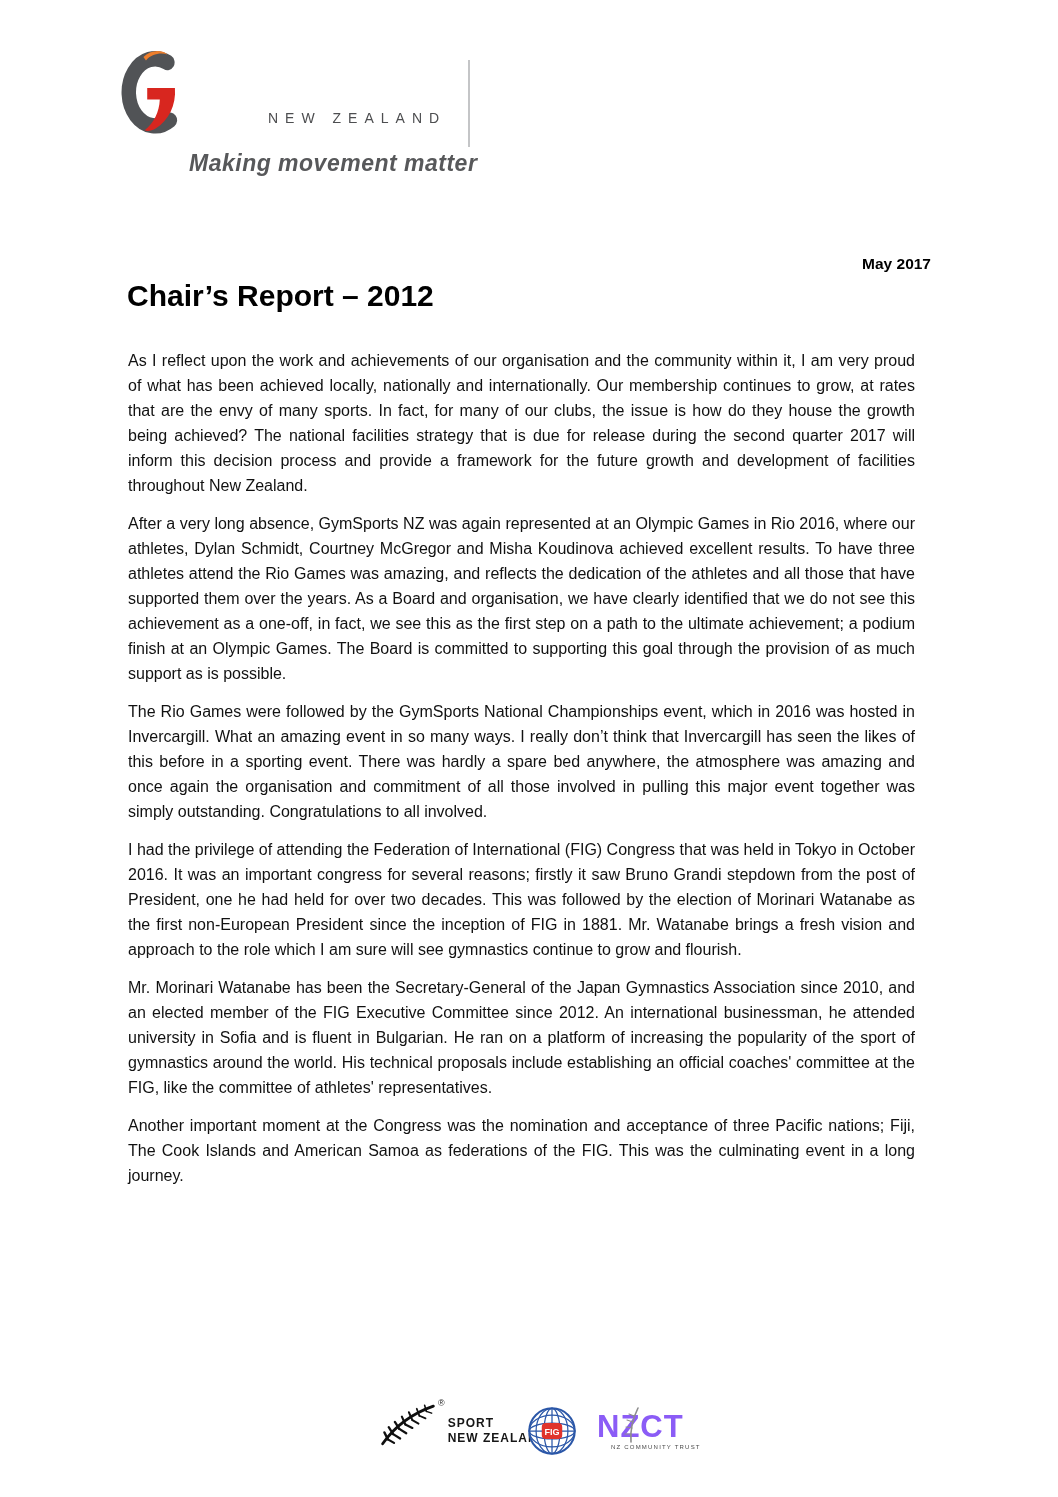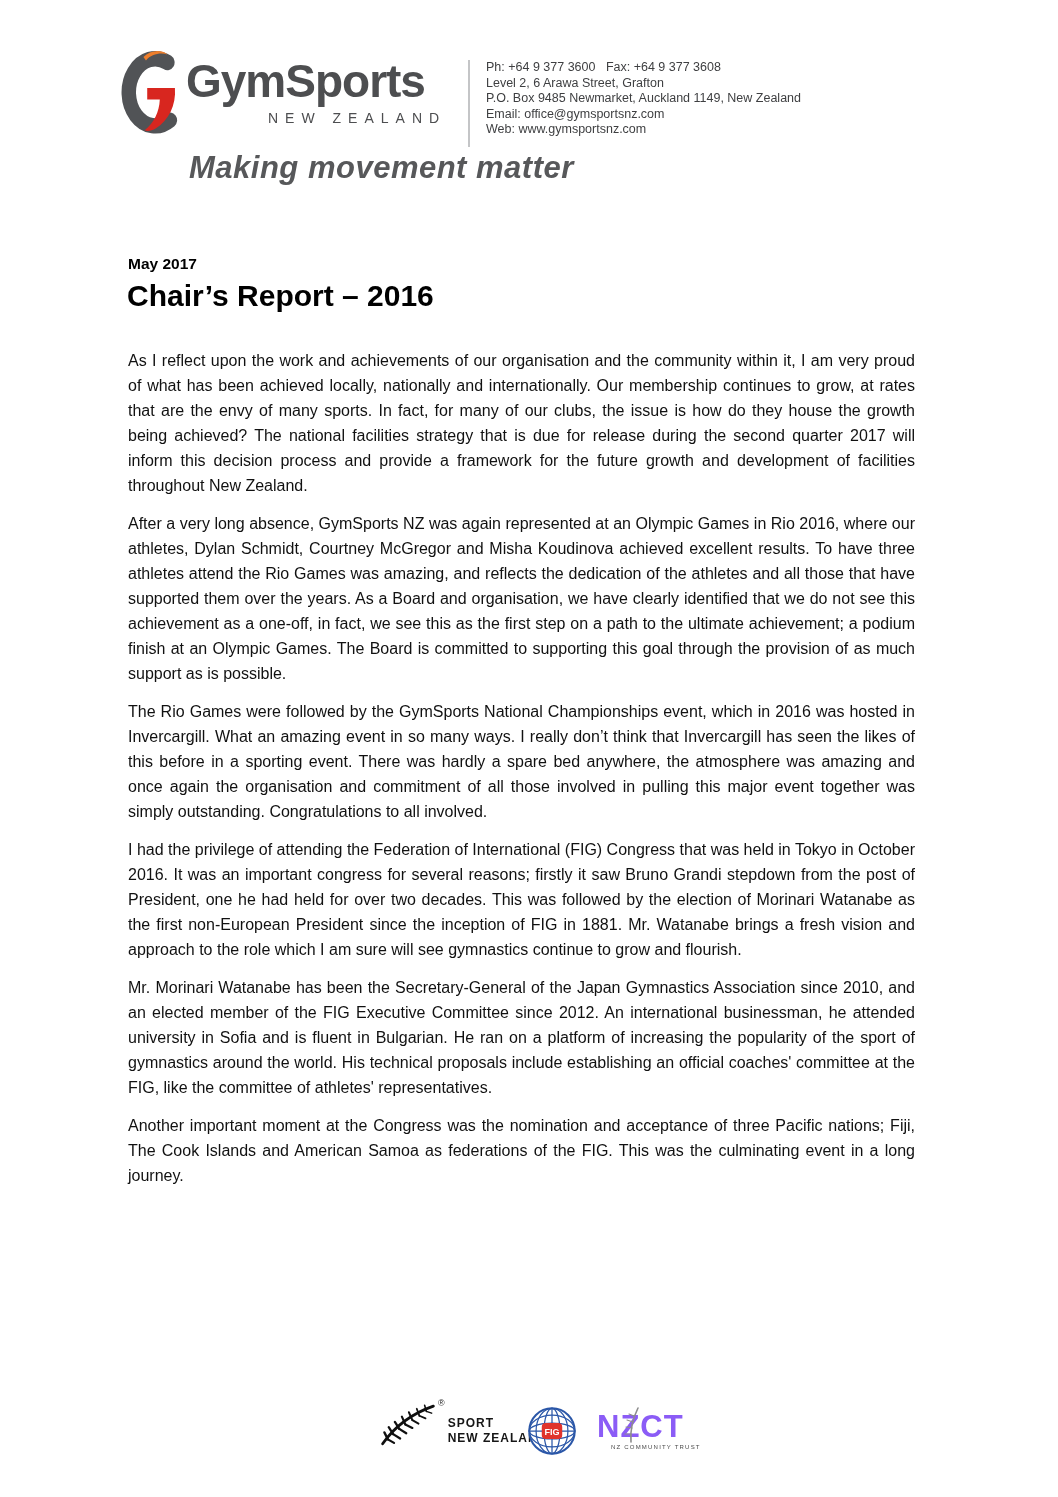--- a/index.html
+++ b/index.html
@@ -152,7 +152,6 @@
       <path d="M48,58 L92,58 C94,84 82,106 62,118 C55,122 48,123 44,121 C59,109 67,94 68,75 L48,75 Z" fill="#d8261f"></path>
     </svg>
   </div>
-  <div class="brand-name">GymSports</div>
   <div class="brand-region">NEW ZEALAND</div>
   <div class="header-divider"></div>
   <div class="contact">

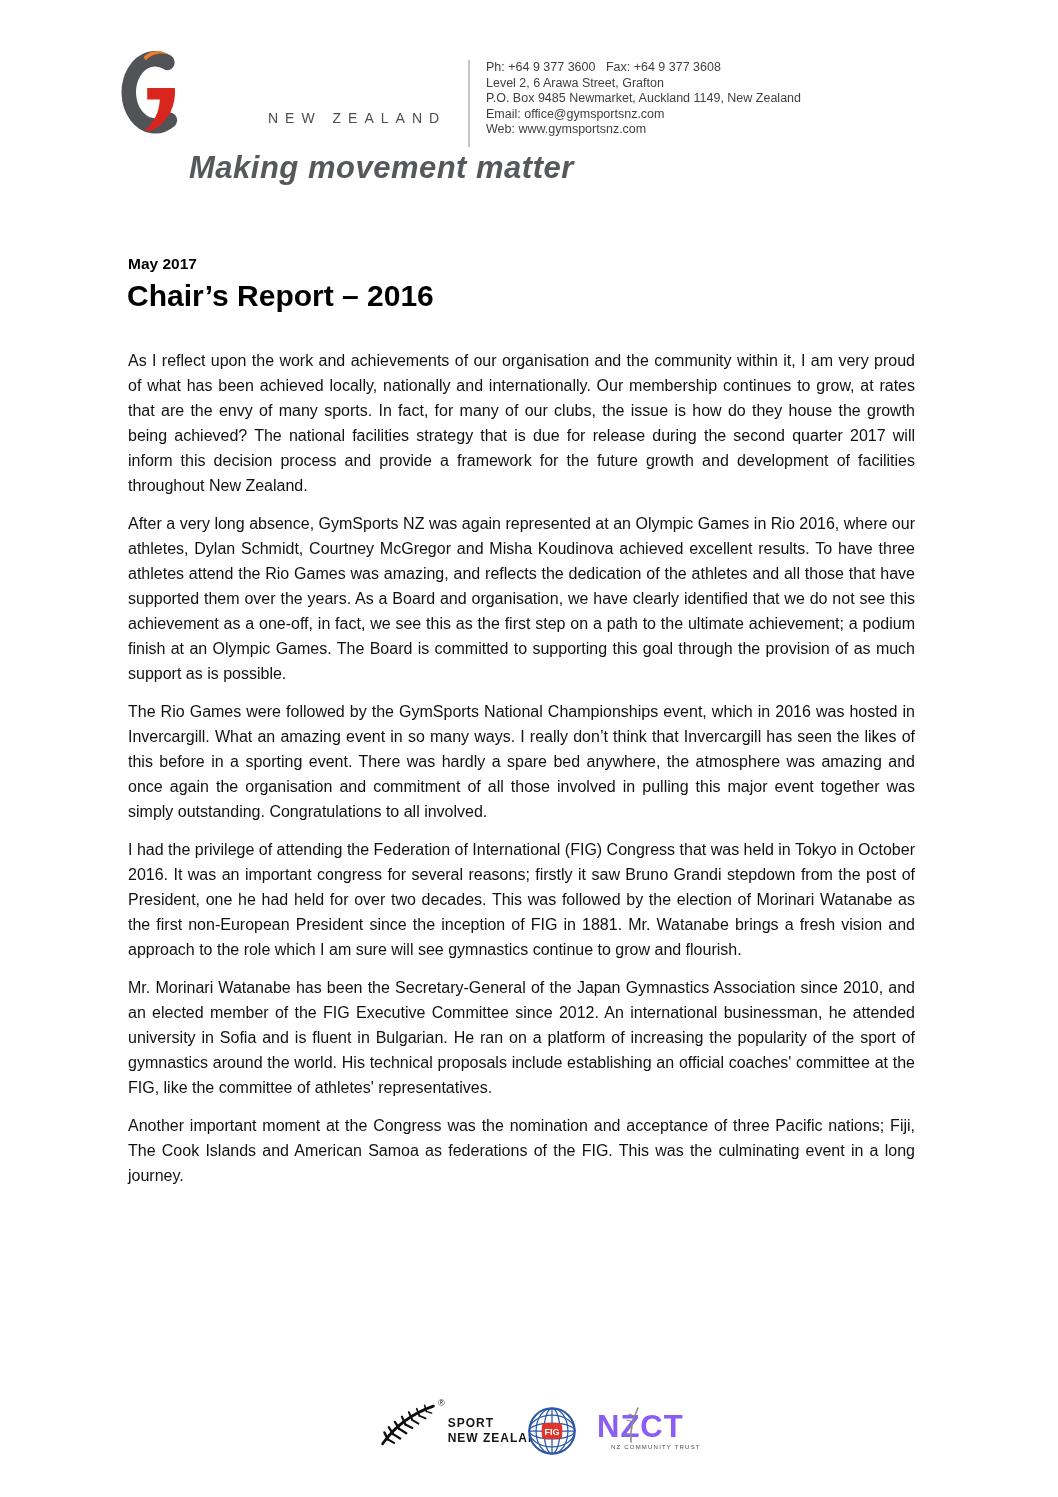--- a/index.html
+++ b/index.html
@@ -154,13 +154,6 @@
   </div>
   <div class="brand-region">NEW ZEALAND</div>
   <div class="header-divider"></div>
-  <div class="contact">
-    <div>Ph: +64 9 377 3600   Fax: +64 9 377 3608</div>
-    <div>Level 2, 6 Arawa Street, Grafton</div>
-    <div>P.O. Box 9485 Newmarket, Auckland 1149, New Zealand</div>
-    <div>Email: office@gymsportsnz.com</div>
-    <div>Web: www.gymsportsnz.com</div>
-  </div>
   <div class="tagline">Making movement matter</div>
 
   <div class="doc-date">May 2017</div>

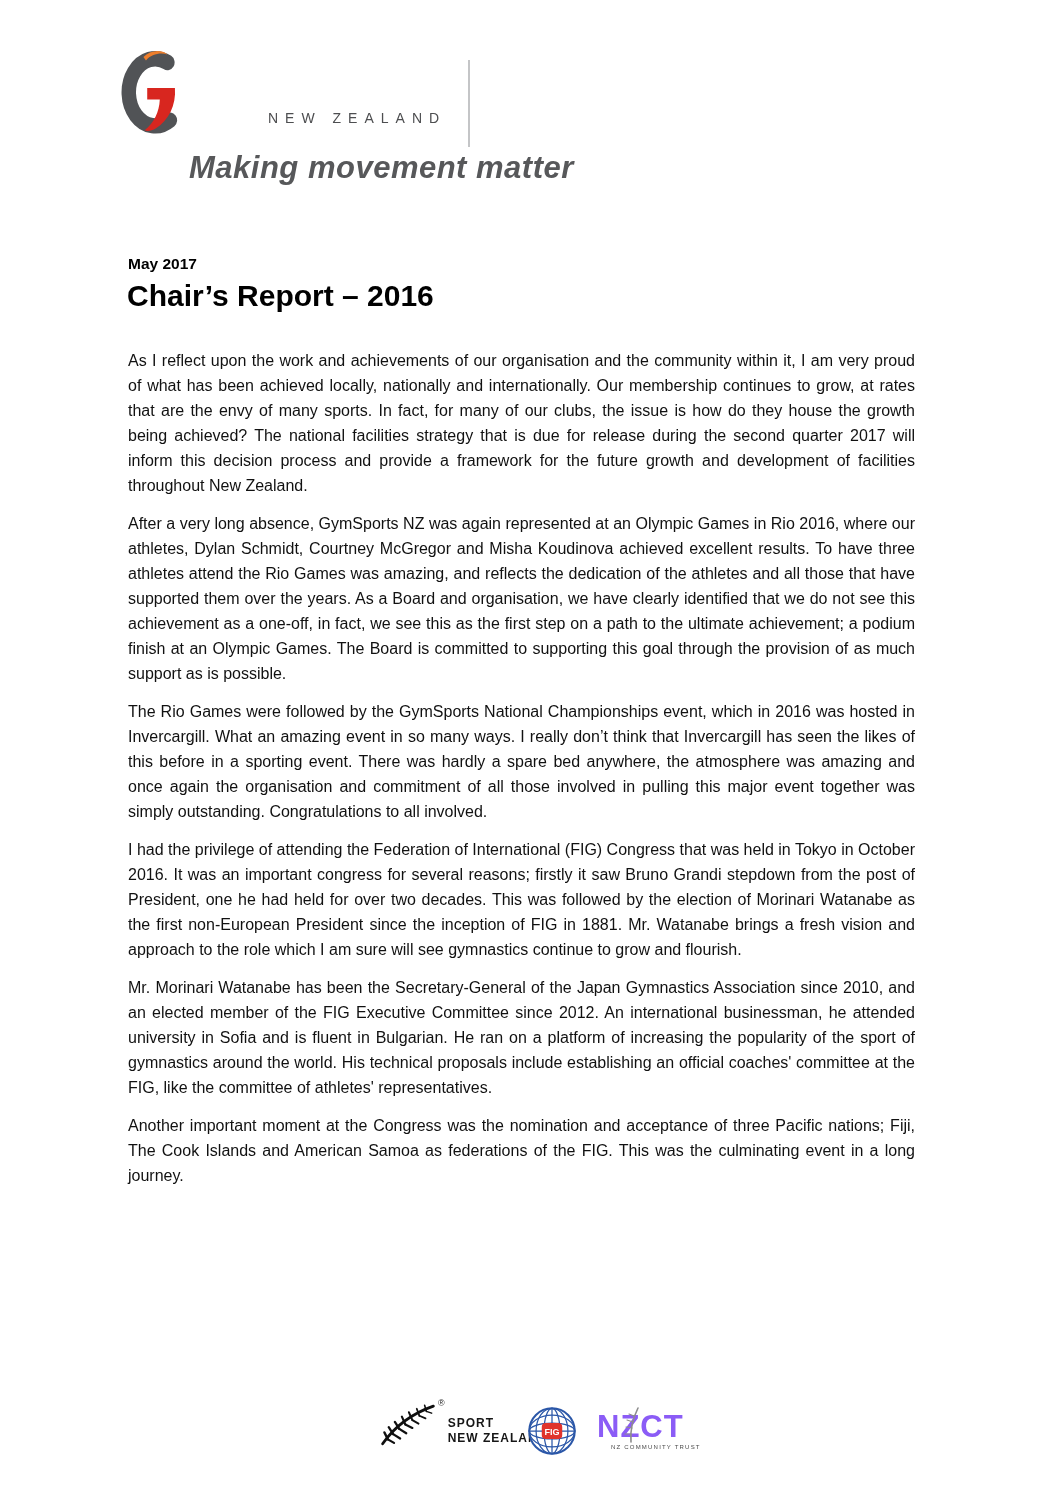--- a/index.html
+++ b/index.html
@@ -52,7 +52,7 @@
   .tagline {
     position: absolute;
     left: 189px; top: 150px;
-    font-size: 31px;
+    font-size: 23px;
     font-style: italic;
     font-weight: 700;
     letter-spacing: 0.5px;

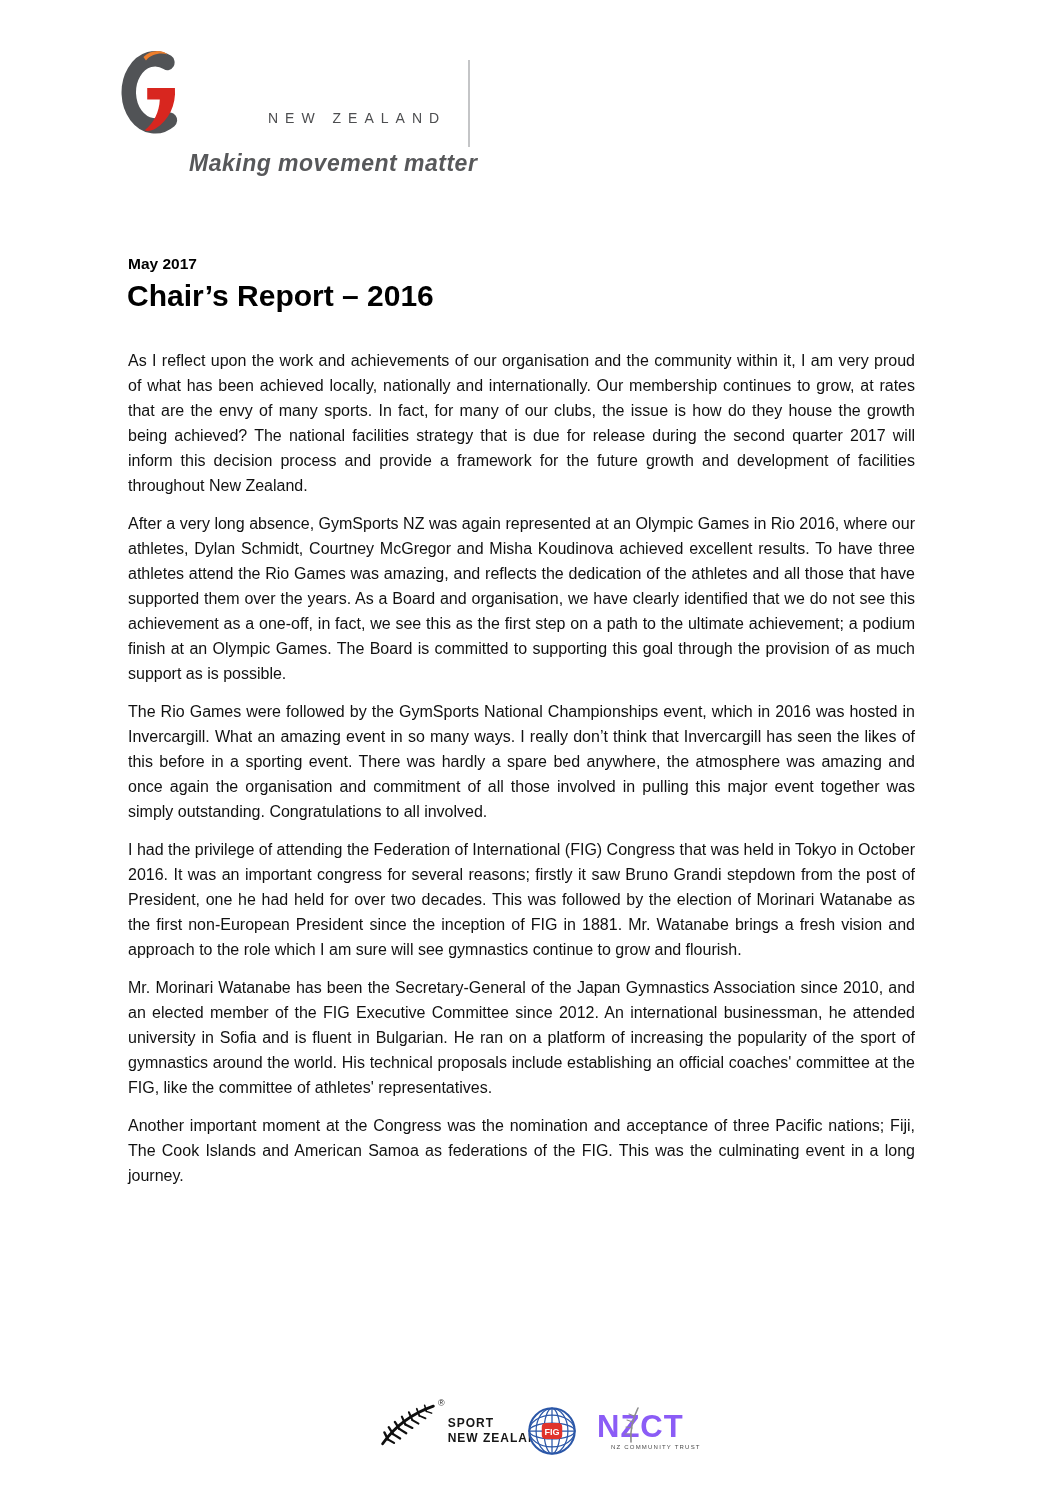--- a/index.html
+++ b/index.html
@@ -64,6 +64,7 @@
     position: absolute;
     left: 128px; top: 255px;
     width: 803px;
+    text-align: right;
     font-size: 15.5px;
     font-weight: 700;
     color: #000000;

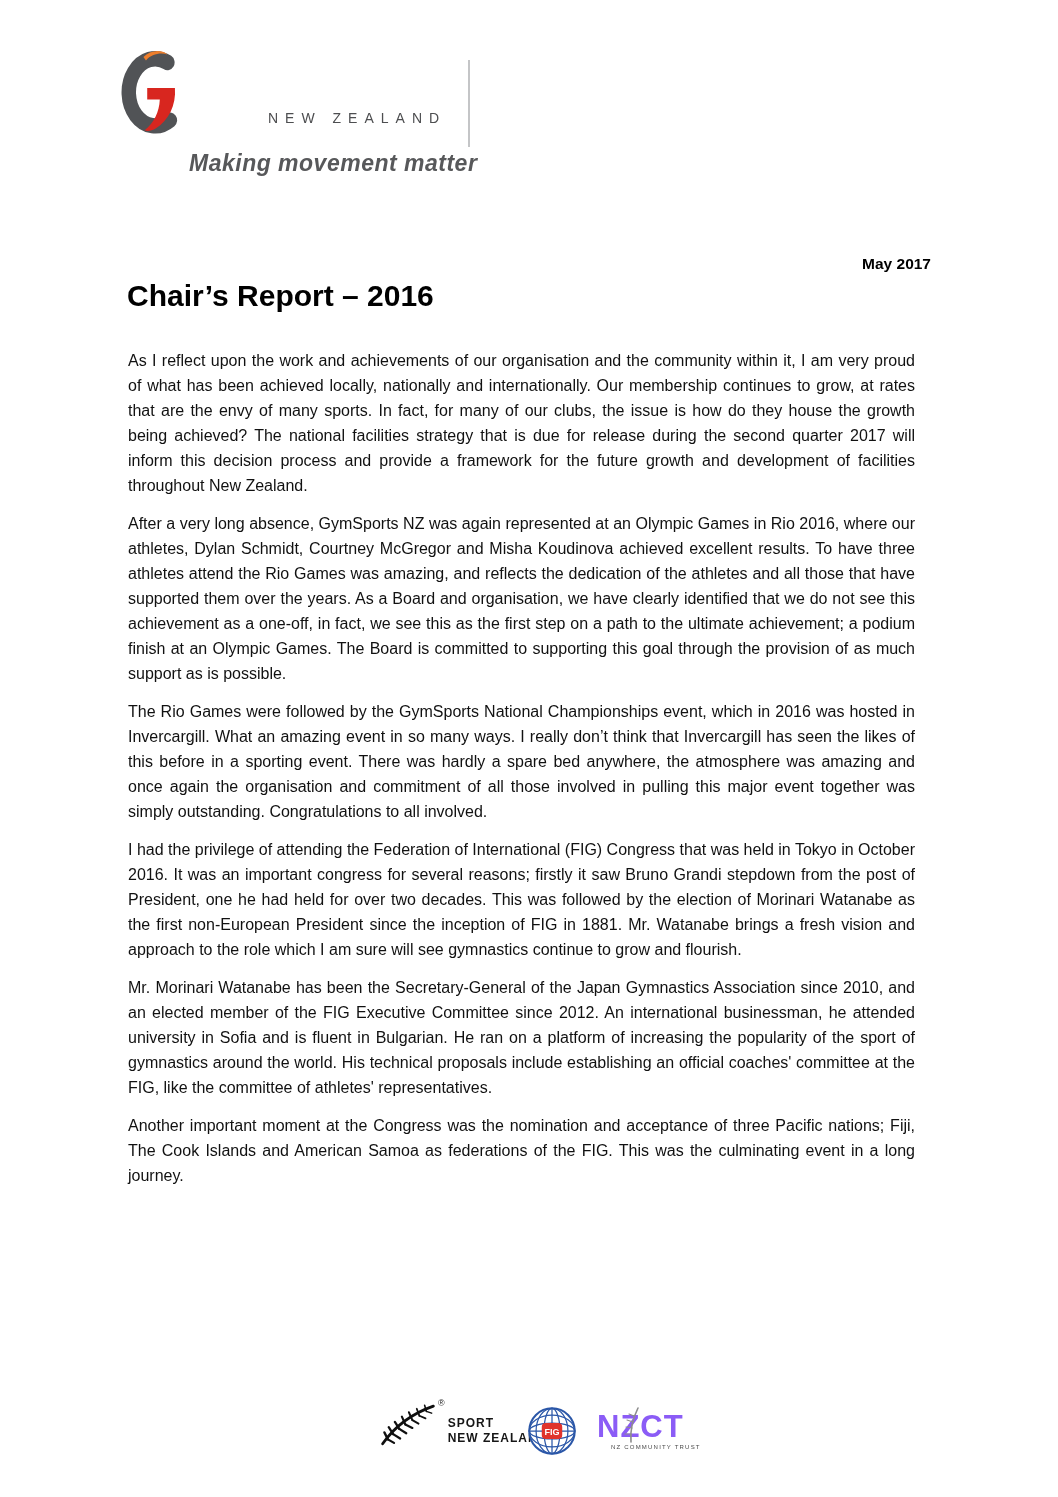--- a/index.html
+++ b/index.html
@@ -158,7 +158,7 @@
   <div class="tagline">Making movement matter</div>
 
   <div class="doc-date">May 2017</div>
-  <h1 class="doc-title">Chair’s Report – 2016</h1>
+  <h1 class="doc-title">Chair’s Report – 2012</h1>
 
   <div class="doc-body">
     <p>As I reflect upon the work and achievements of our organisation and the community within it, I am very proud of what has been achieved locally, nationally and internationally. Our membership continues to grow, at rates that are the envy of many sports. In fact, for many of our clubs, the issue is how do they house the growth being achieved? The national facilities strategy that is due for release during the second quarter 2017 will inform this decision process and provide a framework for the future growth and development of facilities throughout New Zealand.</p>

